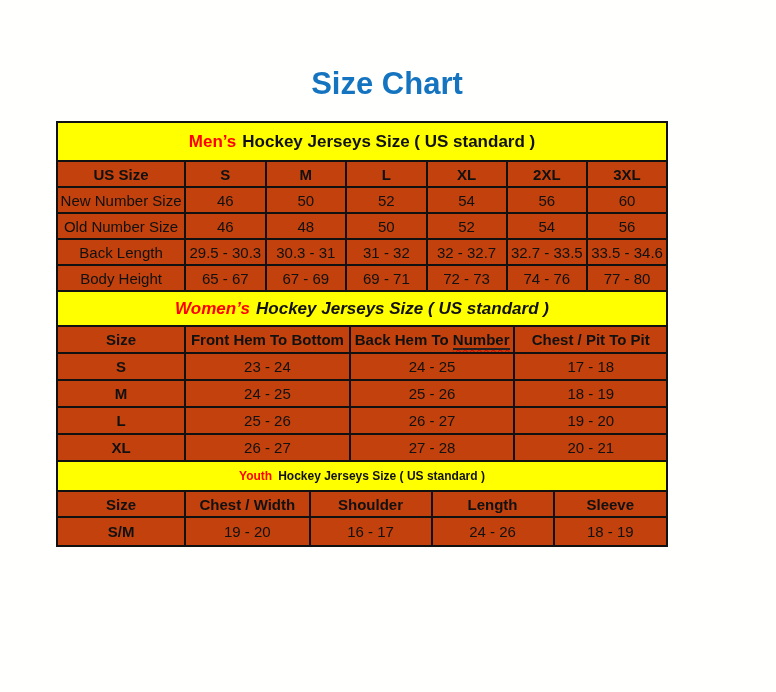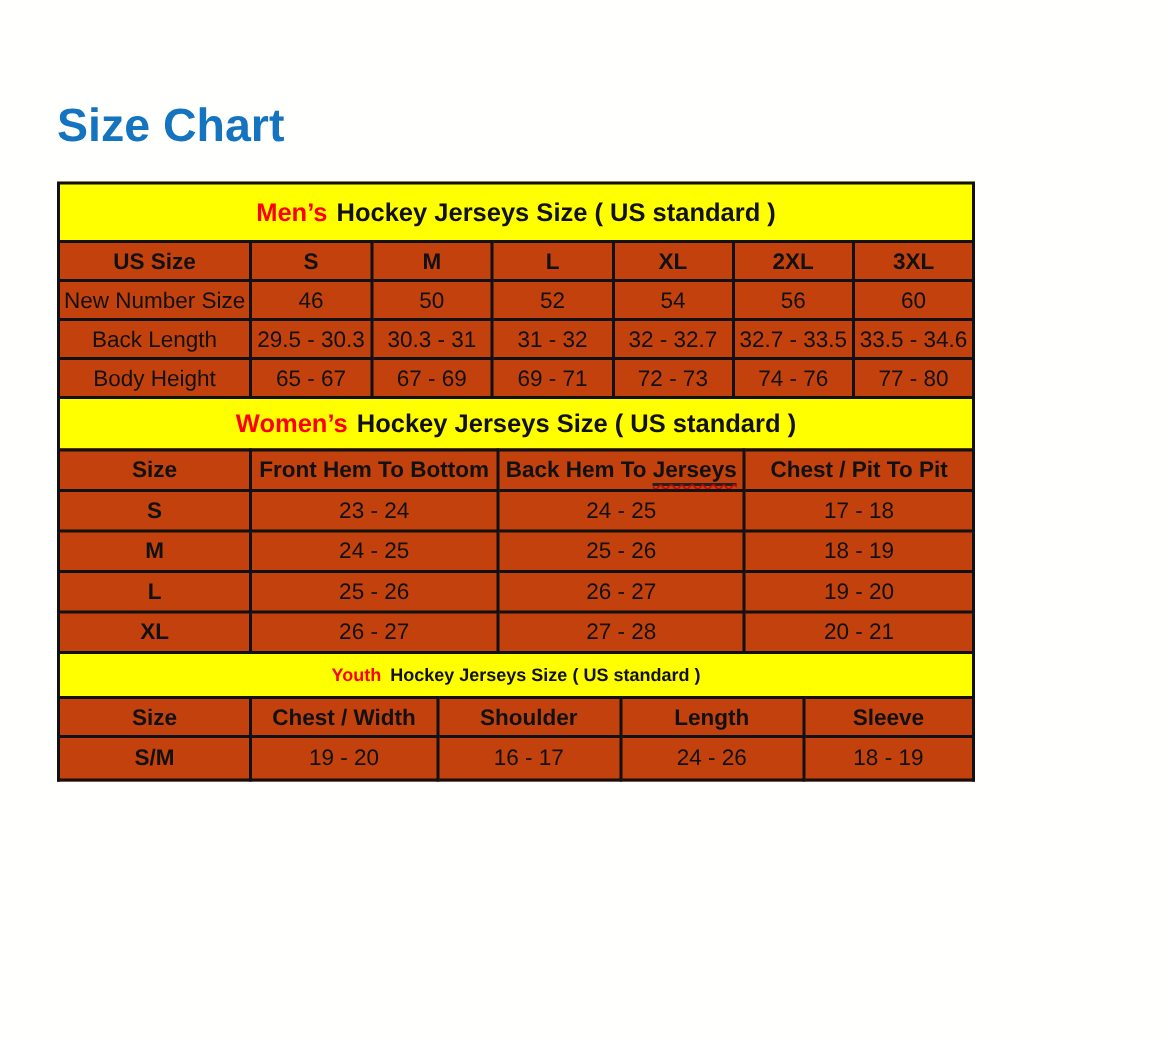--- a/index.html
+++ b/index.html
@@ -9,7 +9,7 @@
   }
   .title{
     position:absolute;top:66px;left:38px;width:698px;margin:0;
-    text-align:left;font-size:31px;font-weight:bold;letter-spacing:0px;
+    text-align:center;font-size:31px;font-weight:bold;letter-spacing:0px;
     color:#1574bf;
   }
   .chart{position:absolute;left:38px;top:121px;width:612px;}

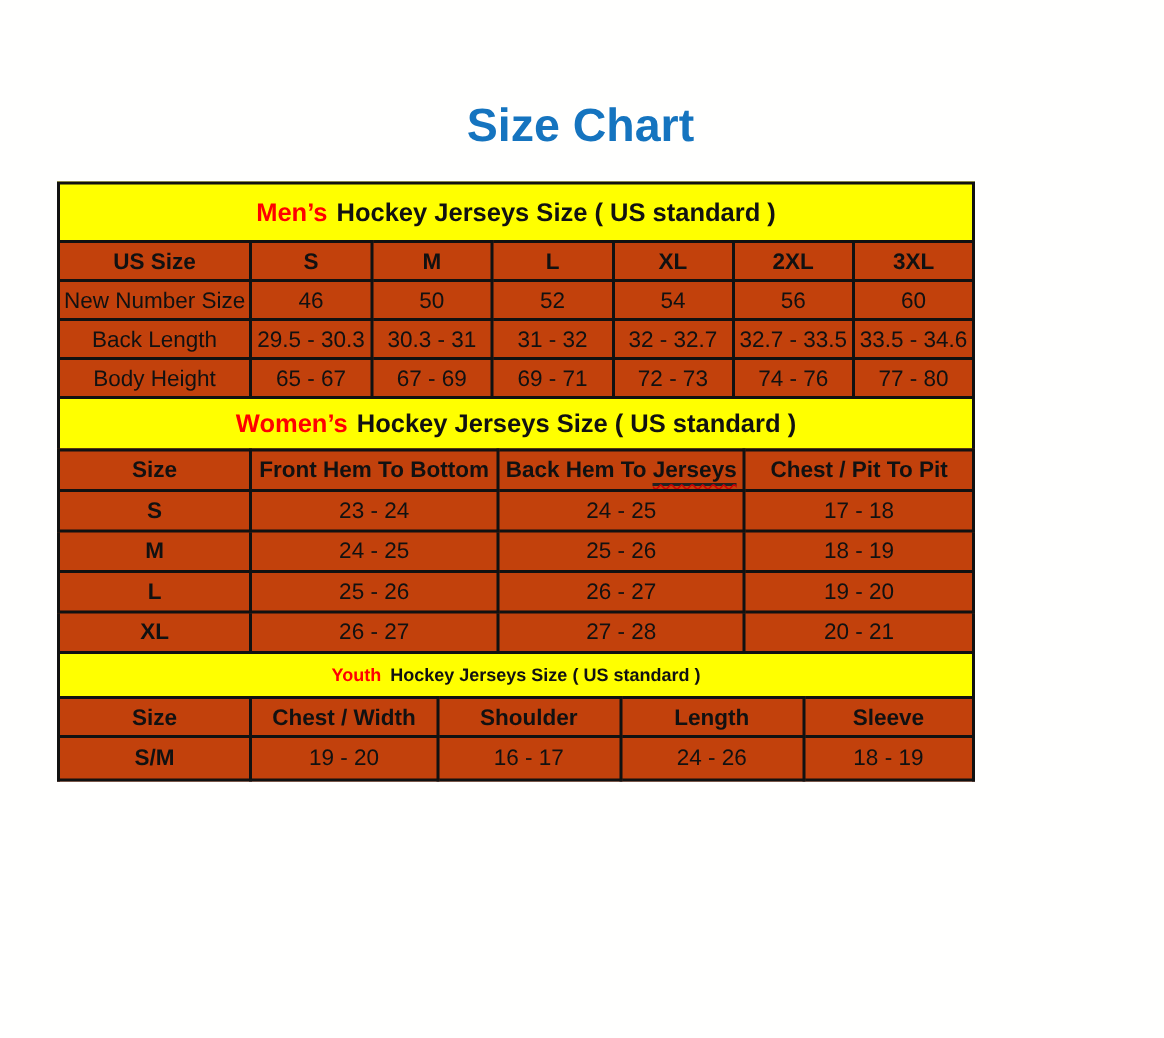--- a/index.html
+++ b/index.html
@@ -12,7 +12,7 @@
     text-align:center;font-size:31px;font-weight:bold;letter-spacing:0px;
     color:#1574bf;
   }
-  .chart{position:absolute;left:38px;top:121px;width:612px;}
+  .chart{position:absolute;left:56px;top:121px;width:612px;}
   .band{
     background:#ffff00;border:2px solid #111;text-align:center;
     font-weight:bold;color:#111;box-sizing:border-box;

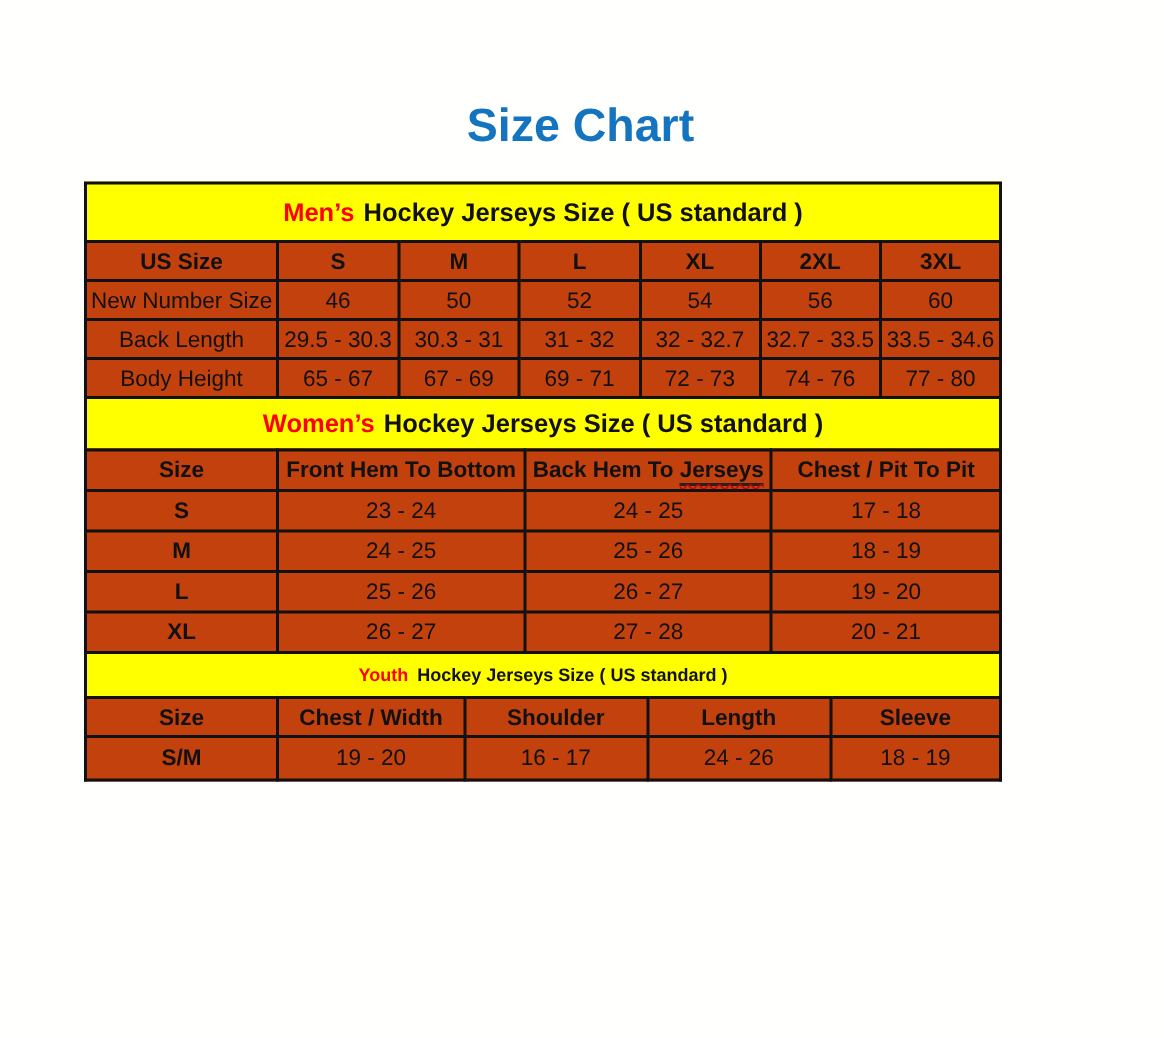--- a/index.html
+++ b/index.html
@@ -85,6 +85,15 @@
             <td>54</td>
             <td>56</td>
             <td>60</td>
+          </tr>
+          <tr>
+            <td>Old Number Size</td>
+            <td>46</td>
+            <td>48</td>
+            <td>50</td>
+            <td>52</td>
+            <td>54</td>
+            <td>56</td>
           </tr>
           <tr>
             <td>Back Length</td>

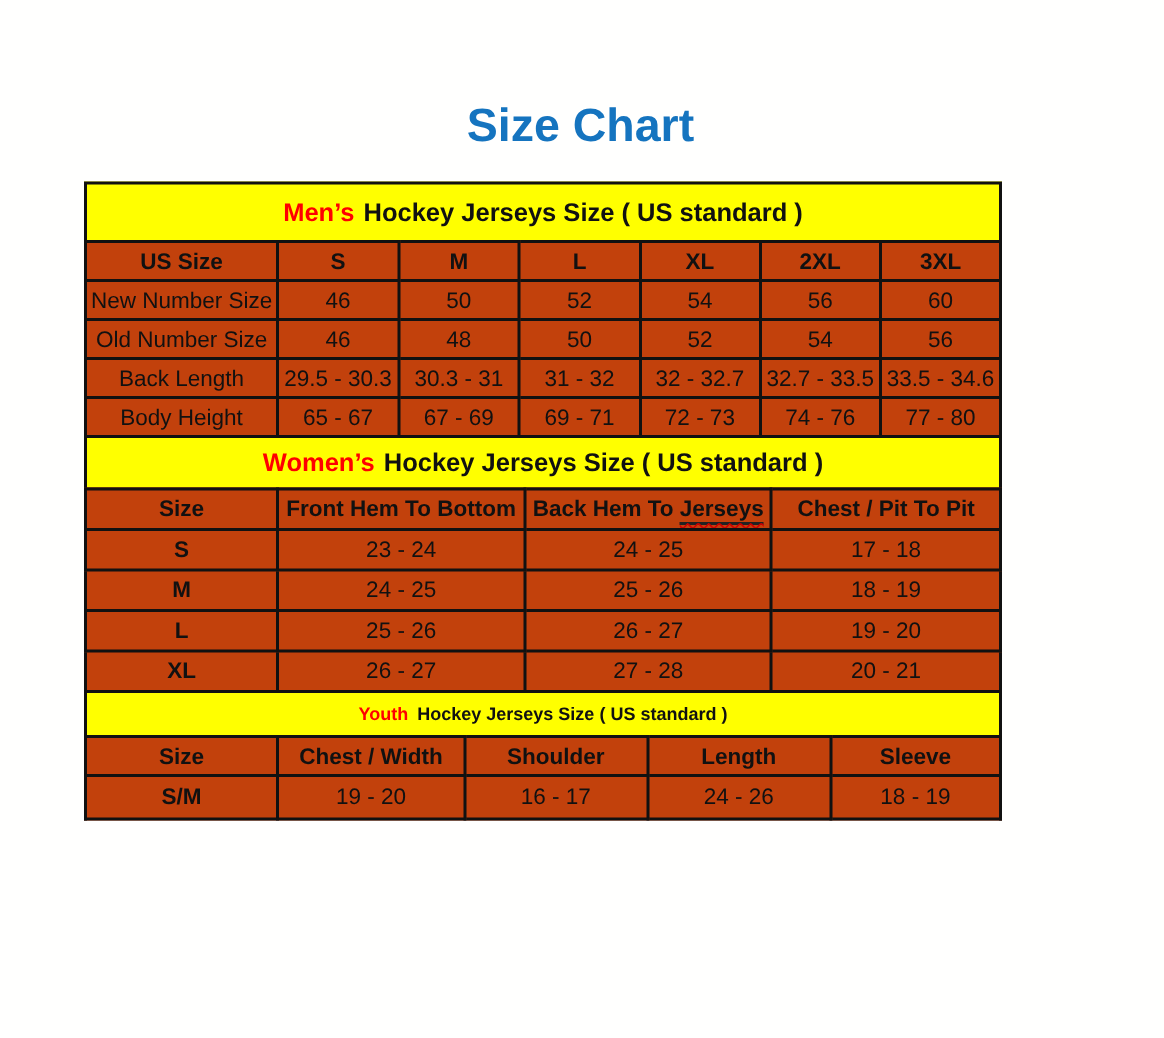--- a/index.html
+++ b/index.html
@@ -19,7 +19,7 @@
     display:flex;align-items:center;justify-content:center;
   }
   .band-mens{height:41px;font-size:17px;}
-  .band-womens{height:37px;font-size:17px;margin-top:-2px;}
+  .band-womens{height:37px;font-size:17px;margin-top:-2px;font-style:italic;}
   .band-youth{height:32px;font-size:12px;margin-top:-2px;}
   .band .hl{color:#ff0000;margin-right:6px;}
   table{

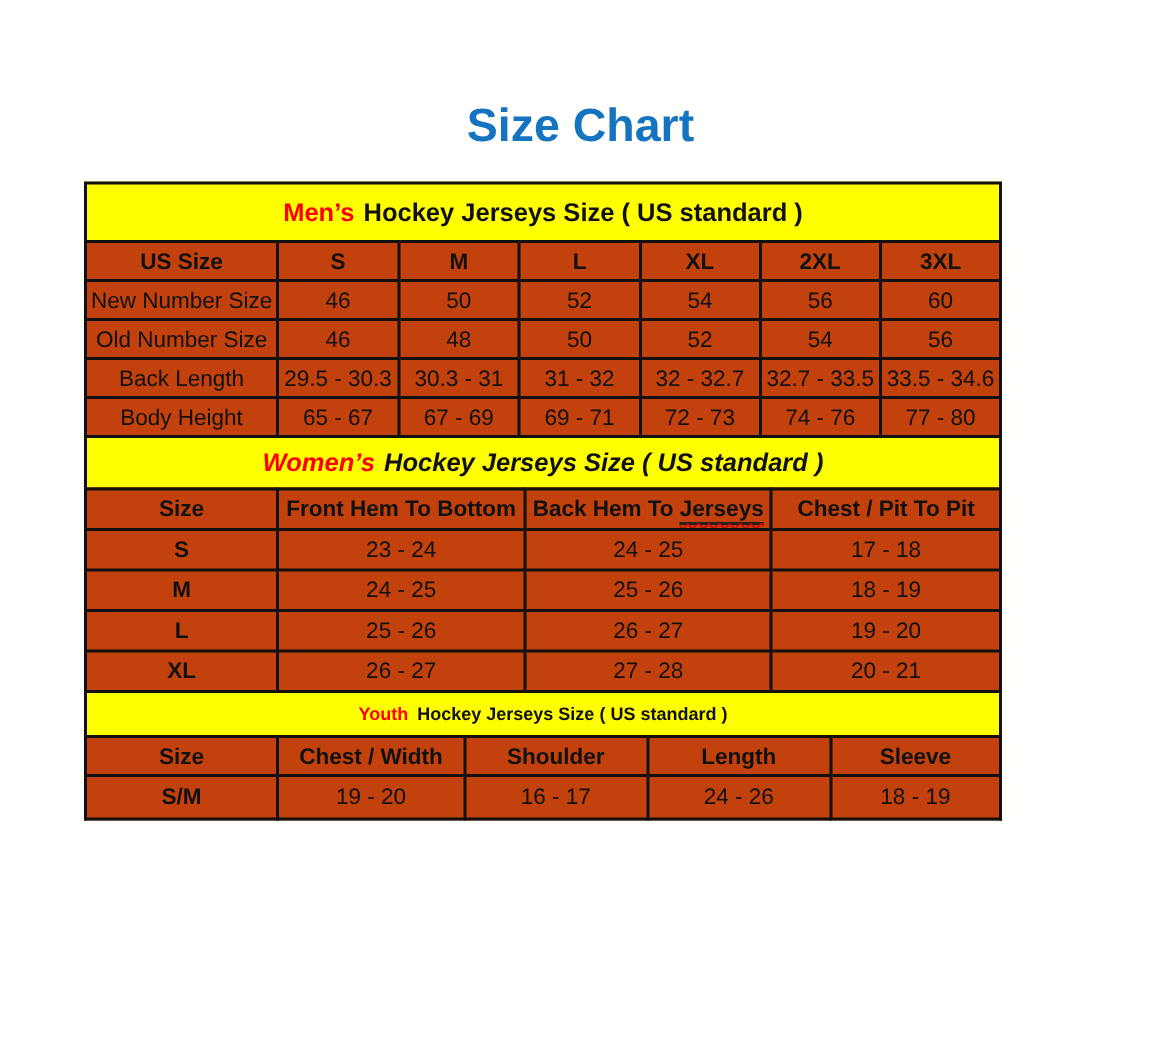--- a/index.html
+++ b/index.html
@@ -130,7 +130,7 @@
           <tr>
             <th>Size</th>
             <th>Front Hem To Bottom</th>
-            <th><span>Back Hem To </span><span class="misspell">Jerseys</span></th>
+            <th><span>Back Hem To </span><span class="misspell">Number</span></th>
             <th>Chest / Pit To Pit</th>
           </tr>
         </thead>

